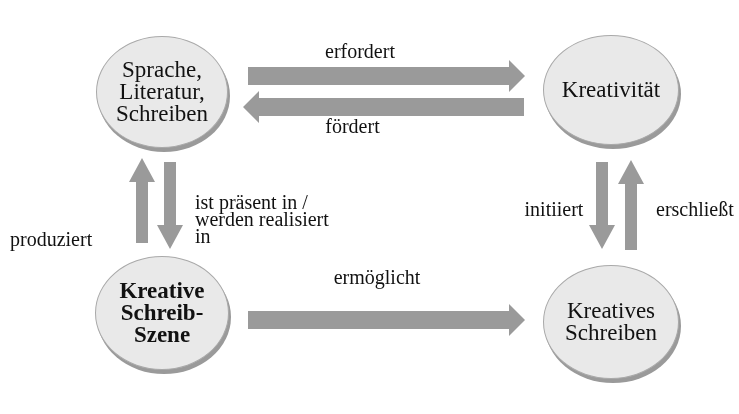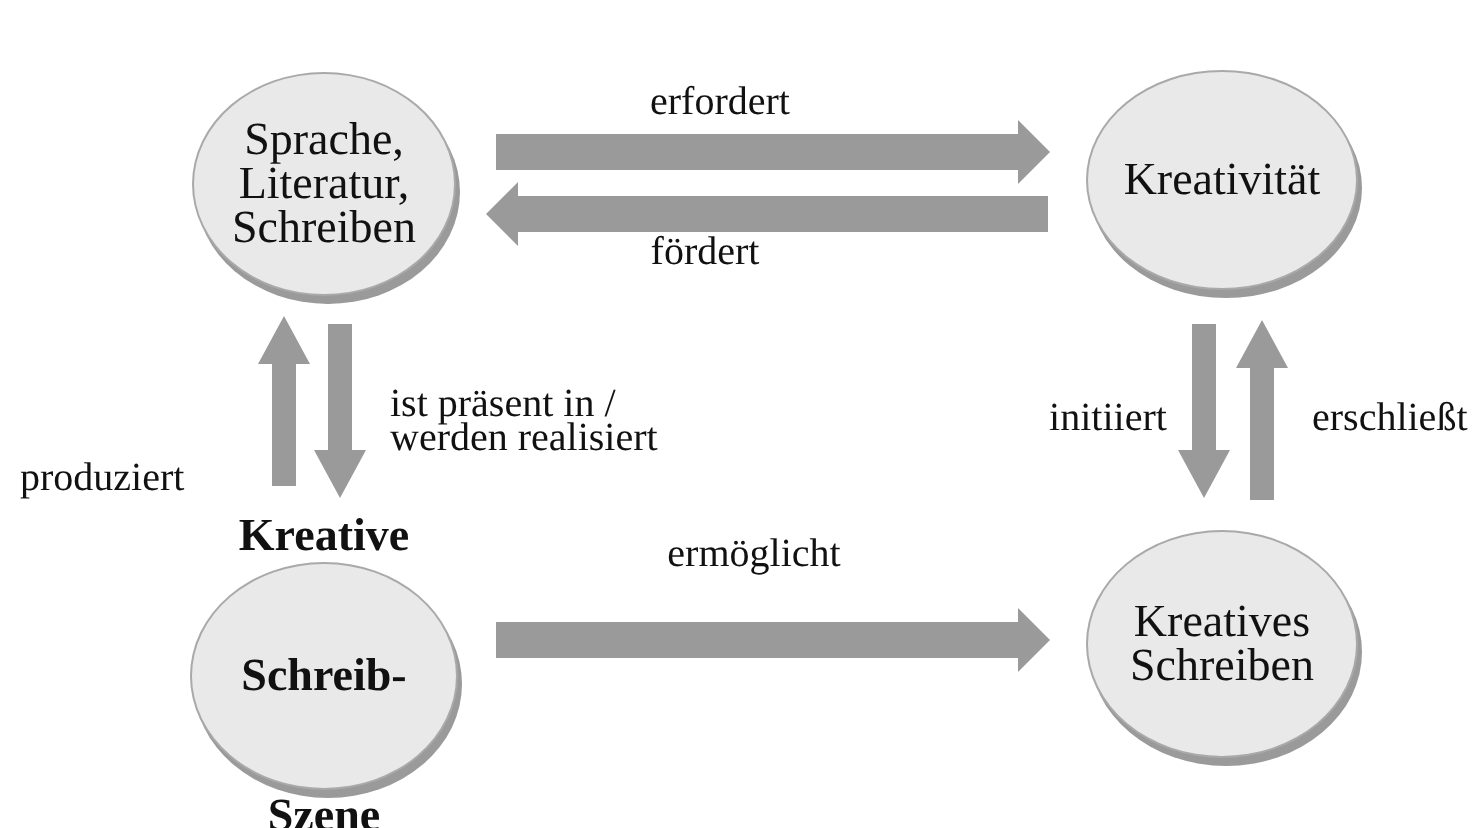--- a/index.html
+++ b/index.html
@@ -117,6 +117,7 @@
   <div class="edge-label multiline" style="left:195px; top:194px; width:130px;">
     <span>ist präsent in /</span>
     <span>werden realisiert</span>
+    <span>in</span>
   </div>
 
   <div class="edge-label center" style="left:522px; top:200px; width:64px;">initiiert</div>

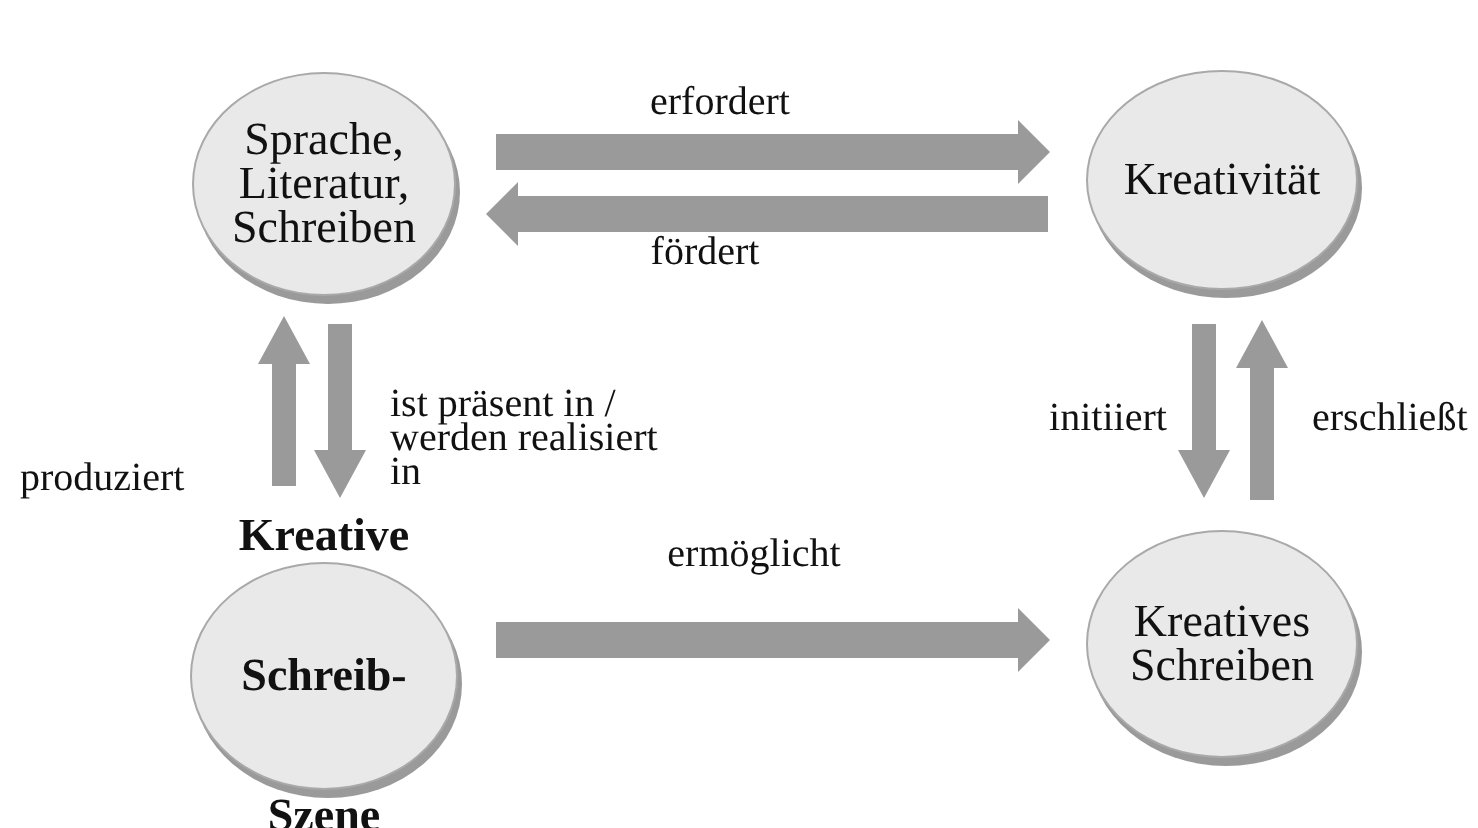--- a/index.html
+++ b/index.html
@@ -40,7 +40,7 @@
   .node.bold { font-weight: bold; }
   .node-tl { left: 96px;  top: 36px;  width: 132px; height: 112px; }
   .node-tr { left: 543px; top: 35px;  width: 136px; height: 110px; }
-  .node-bl { left: 95px;  top: 281px; width: 134px; height: 114px; gap: 48px; }
+  .node-bl { left: 95px;  top: 256px; width: 134px; height: 114px; }
   .node-br { left: 543px; top: 265px; width: 136px; height: 114px; }
   .arrow { position: absolute; display: block; }
   .arrow polygon { fill: var(--arrow); }

